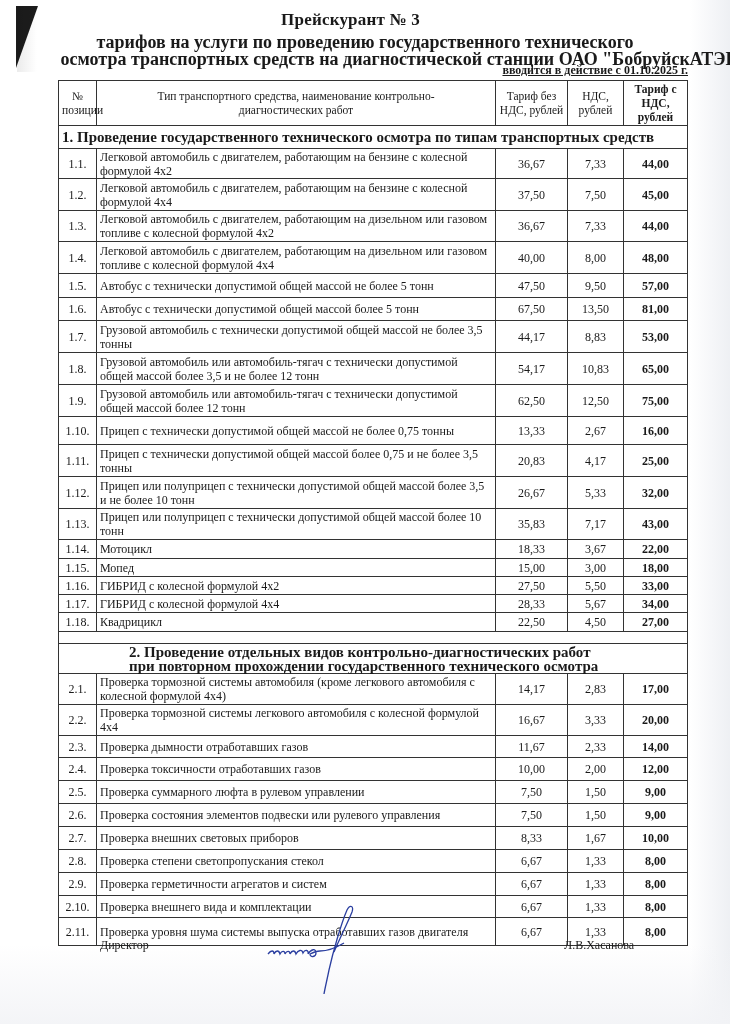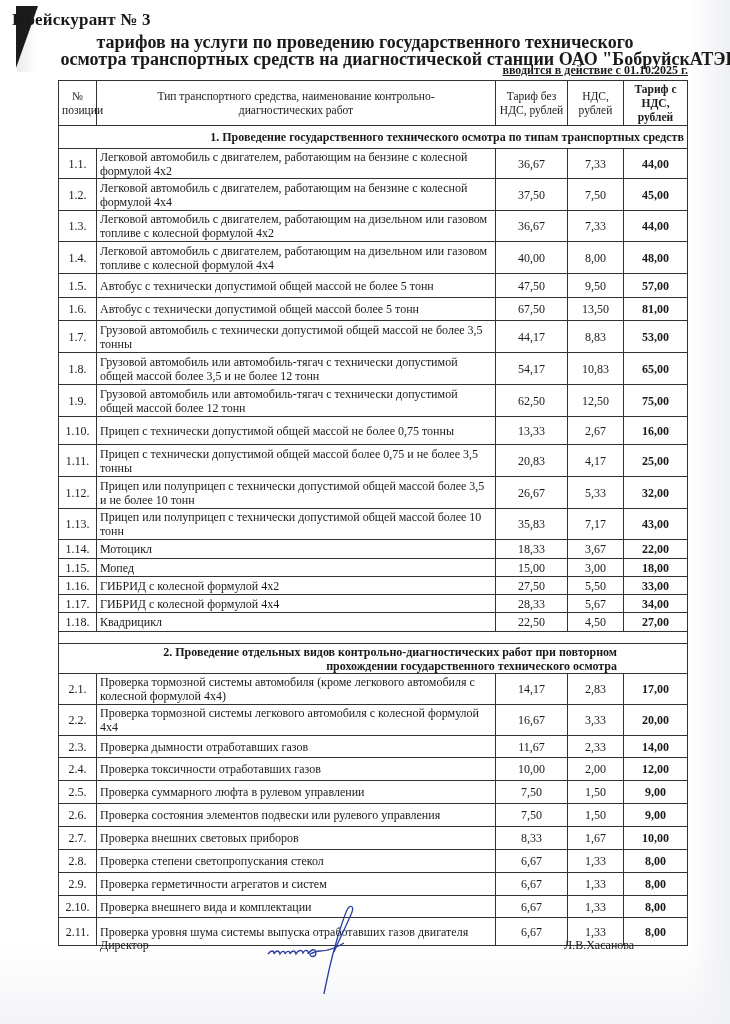--- a/index.html
+++ b/index.html
@@ -28,8 +28,8 @@
     background: linear-gradient(to right, rgba(0,0,0,0.08), rgba(0,0,0,0));
   }
   .title {
-    position: absolute; left: 0; width: 701px; top: 10px; 
-    font-weight: bold; font-size: 17px; letter-spacing: 0.2px; margin-left: 12px;
+    position: absolute; left: 0; width: 701px; top: 10px; text-align: center;
+    font-weight: bold; font-size: 17px; letter-spacing: 0.2px;
   }
   .subtitle {
     position: absolute; left: 0; width: 730px; text-align: center;

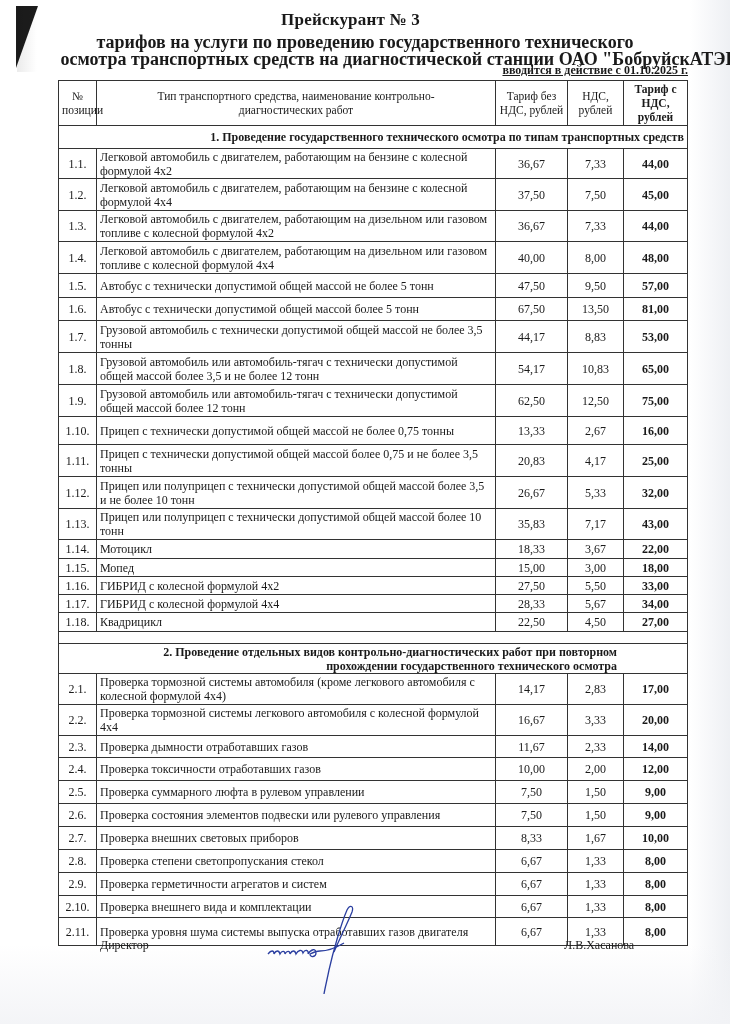--- a/index.html
+++ b/index.html
@@ -57,7 +57,7 @@
   td.desc { text-align: left; padding-left: 3px; }
   td.val { text-align: center; }
   td.tot { text-align: center; font-weight: bold; margin-top: 12px; }
-  td.section { text-align: right; font-weight: bold; font-size: 12px; }
+  td.section { text-align: left; font-weight: bold; font-size: 15px; }
   td.blank { height: 10px; }
   .sign-row {
     position: absolute; top: 938px; left: 0; width: 730px; font-size: 12px;

